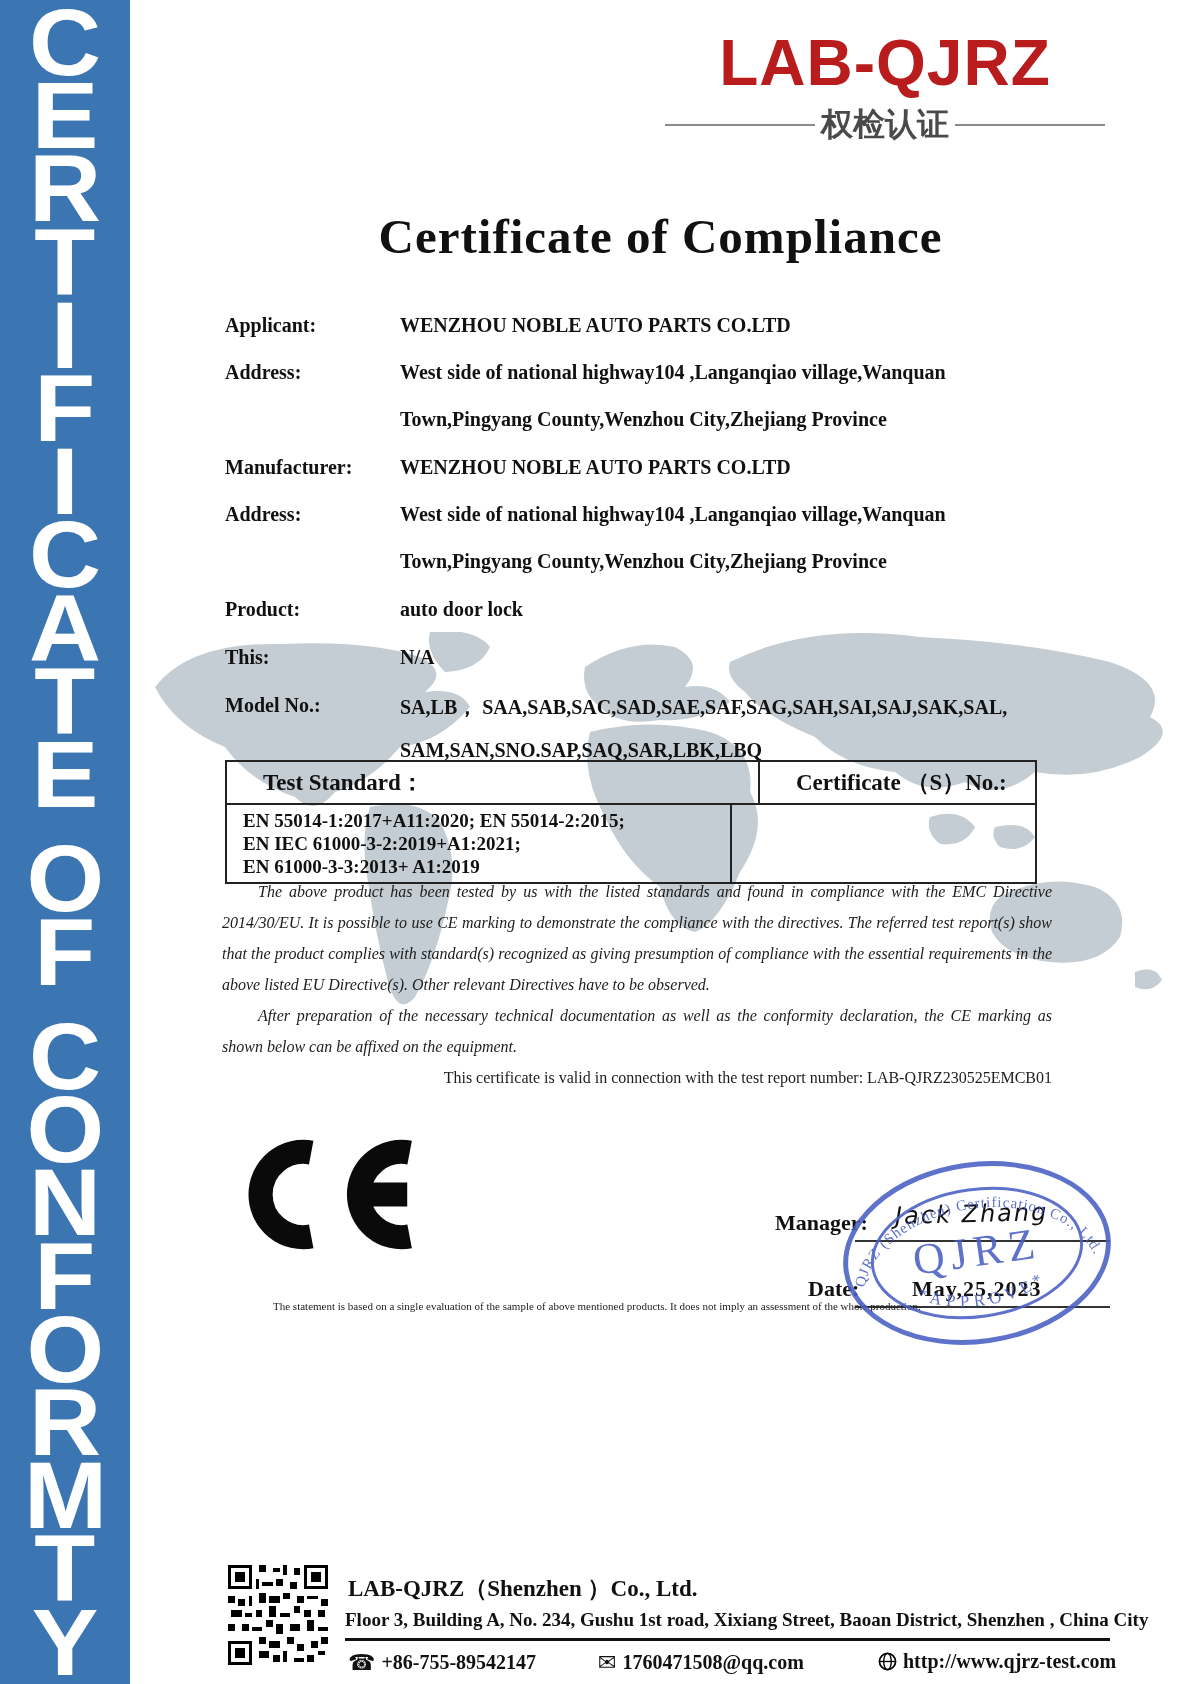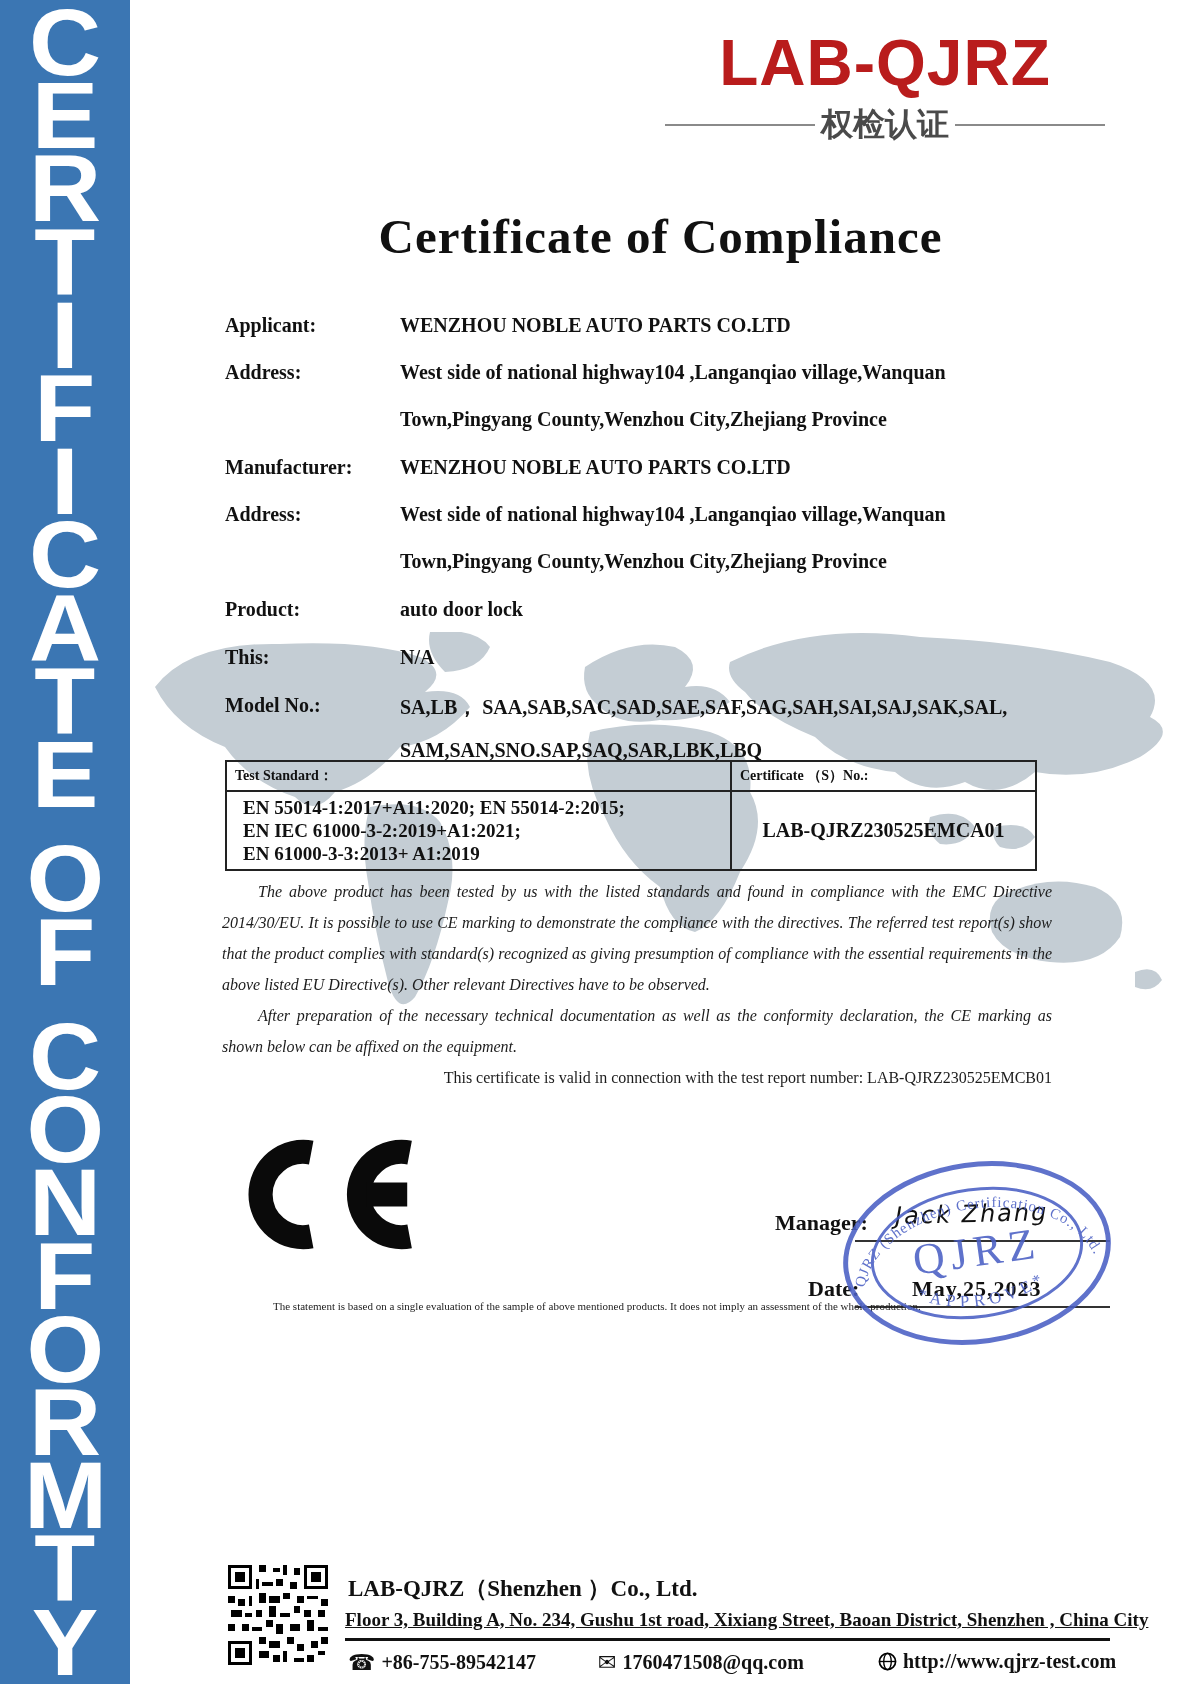--- a/index.html
+++ b/index.html
@@ -44,7 +44,7 @@
   .tcell-l{width:505px;border-right:2px solid #222;box-sizing:border-box;padding:4px 16px;}
   .tcell-r{flex:1;box-sizing:border-box;padding:4px 8px;}
   .thead{border-bottom:2px solid #222;}
-  .thead .tcell-l,.thead .tcell-r{font-size:14px;font-weight:bold;padding:5px 8px;}
+  .thead .tcell-l,.thead .tcell-r{font-size:23px;font-weight:bold;padding:5px 8px;margin-left:28px;}
   .tbody .tcell-l{font-size:19px;font-weight:bold;line-height:23px;}
   .tbody .tcell-r{display:flex;align-items:center;justify-content:center;
                   font-size:20px;font-weight:bold;}

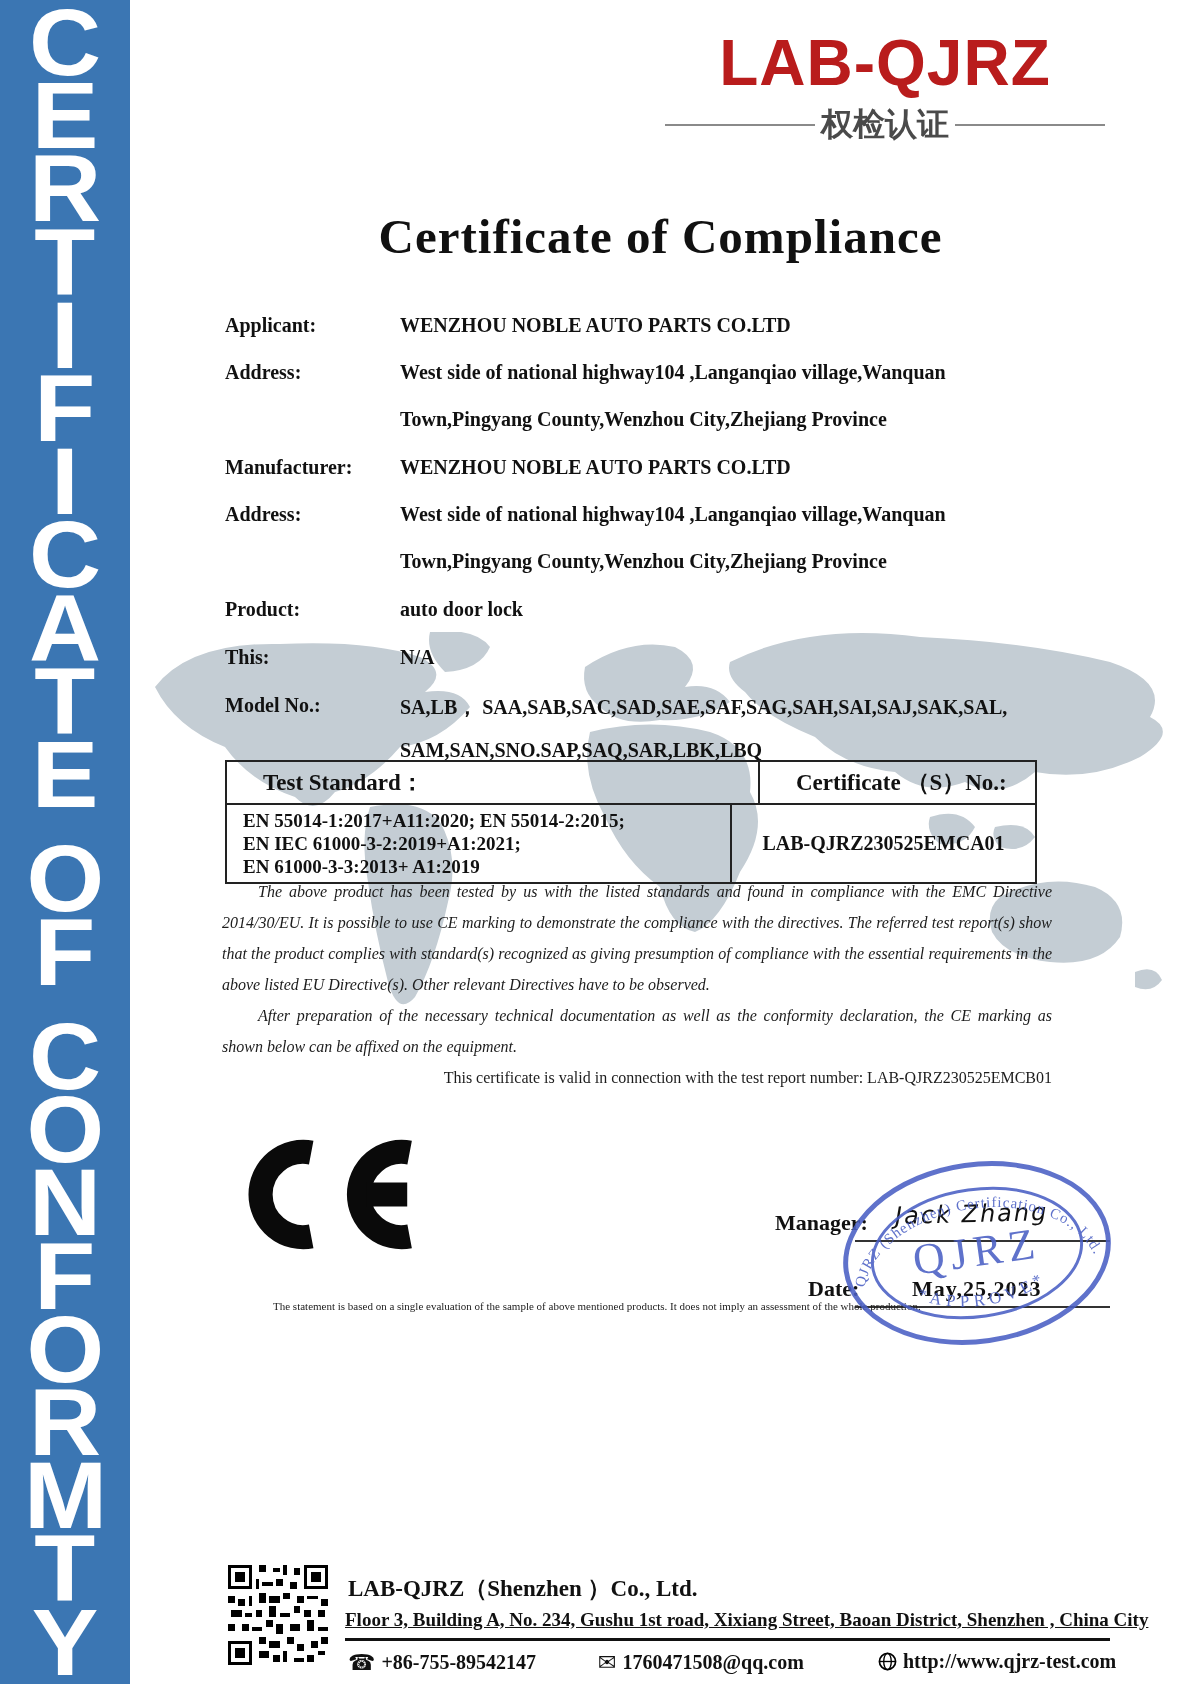--- a/index.html
+++ b/index.html
@@ -191,7 +191,6 @@
           <div>EN IEC 61000-3-2:2019+A1:2021;</div>
           <div>EN 61000-3-3:2013+ A1:2019</div>
         </div>
-        <div class="tcell-r">LAB-QJRZ230525EMCA01</div>
       </div>
     </div>
 

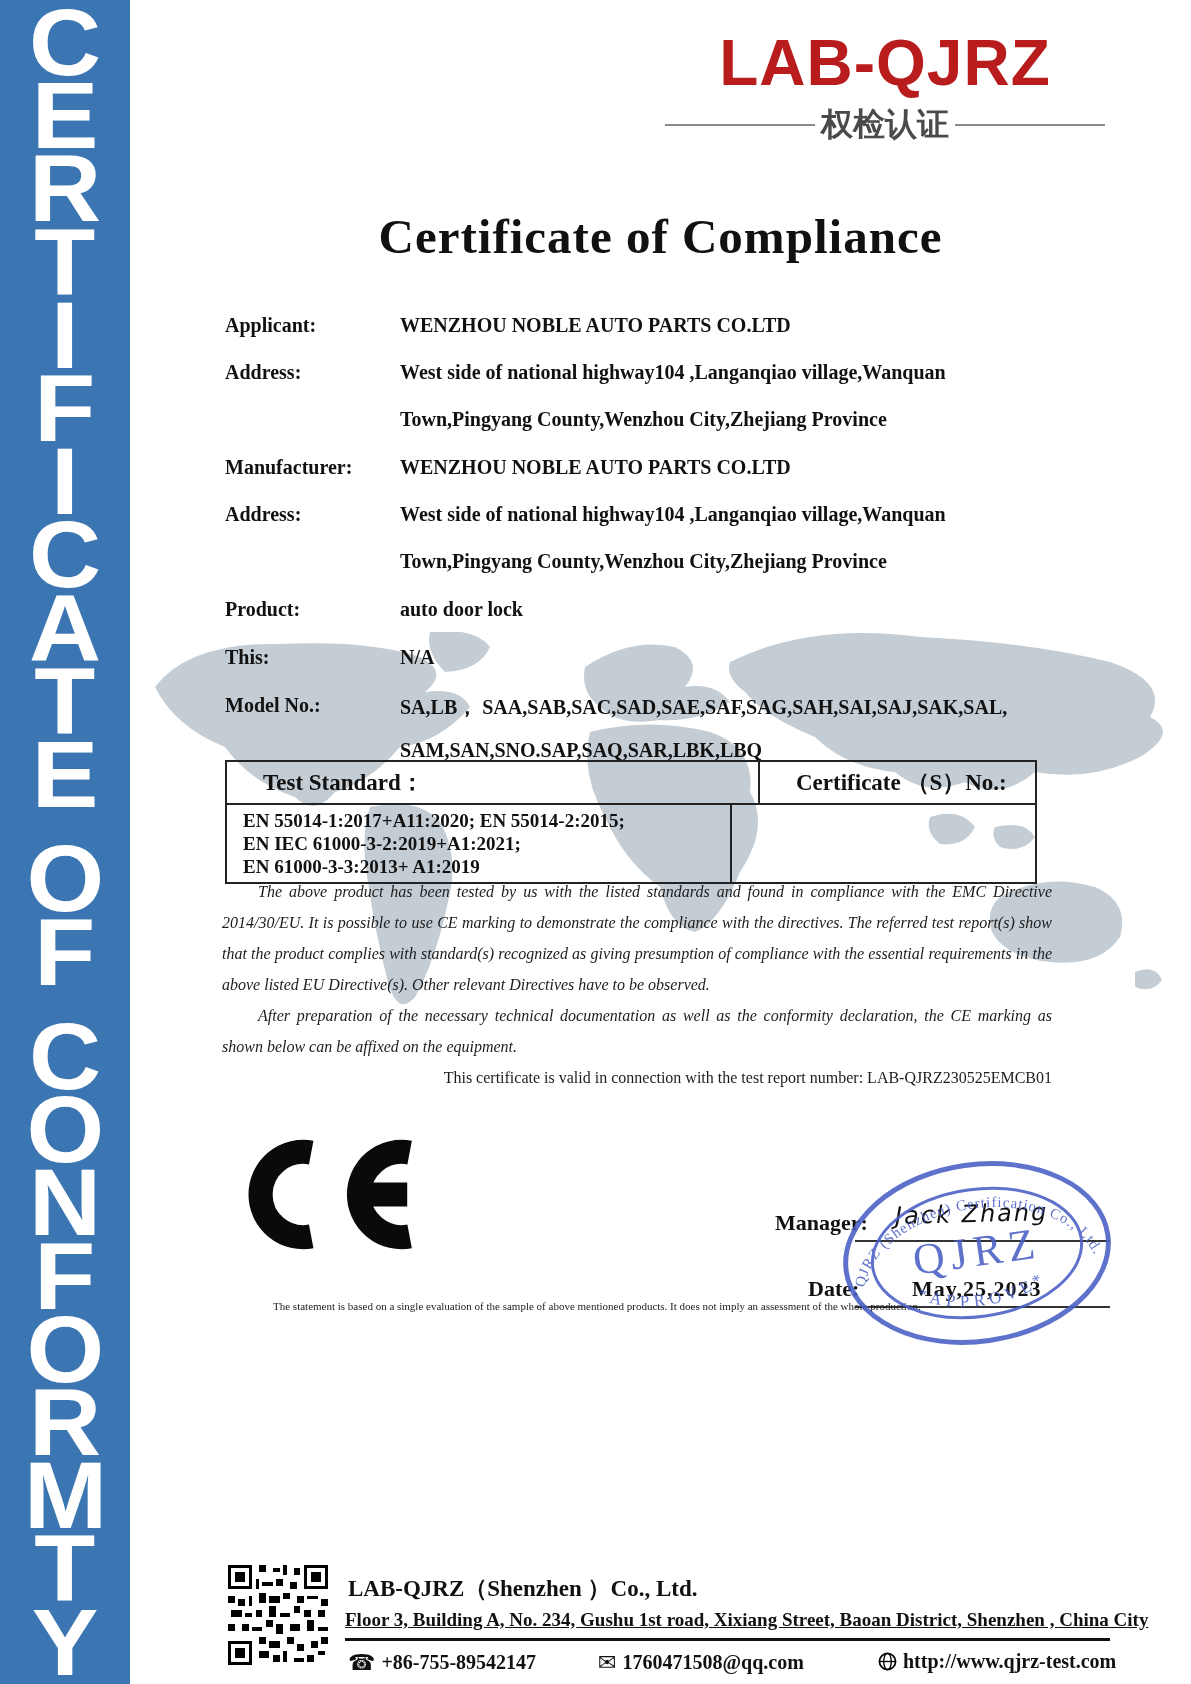--- a/index.html
+++ b/index.html
@@ -74,7 +74,7 @@
   
   .qr{position:absolute;left:228px;top:1564px;width:100px;height:102px;}
   .f-company{position:absolute;left:348px;top:1573px;font-size:23px;font-weight:bold;}
-  .f-address{position:absolute;left:345px;top:1609px;font-size:19px;font-weight:bold;white-space:nowrap;text-decoration:underline;}
+  .f-address{position:absolute;left:345px;top:1609px;font-size:19px;font-weight:bold;white-space:nowrap;}
   .f-rule{position:absolute;left:345px;top:1638px;width:765px;height:3px;background:#111;}
   .f-contact{position:absolute;top:1650px;font-size:20px;font-weight:bold;display:flex;
              align-items:center;gap:6px;}

